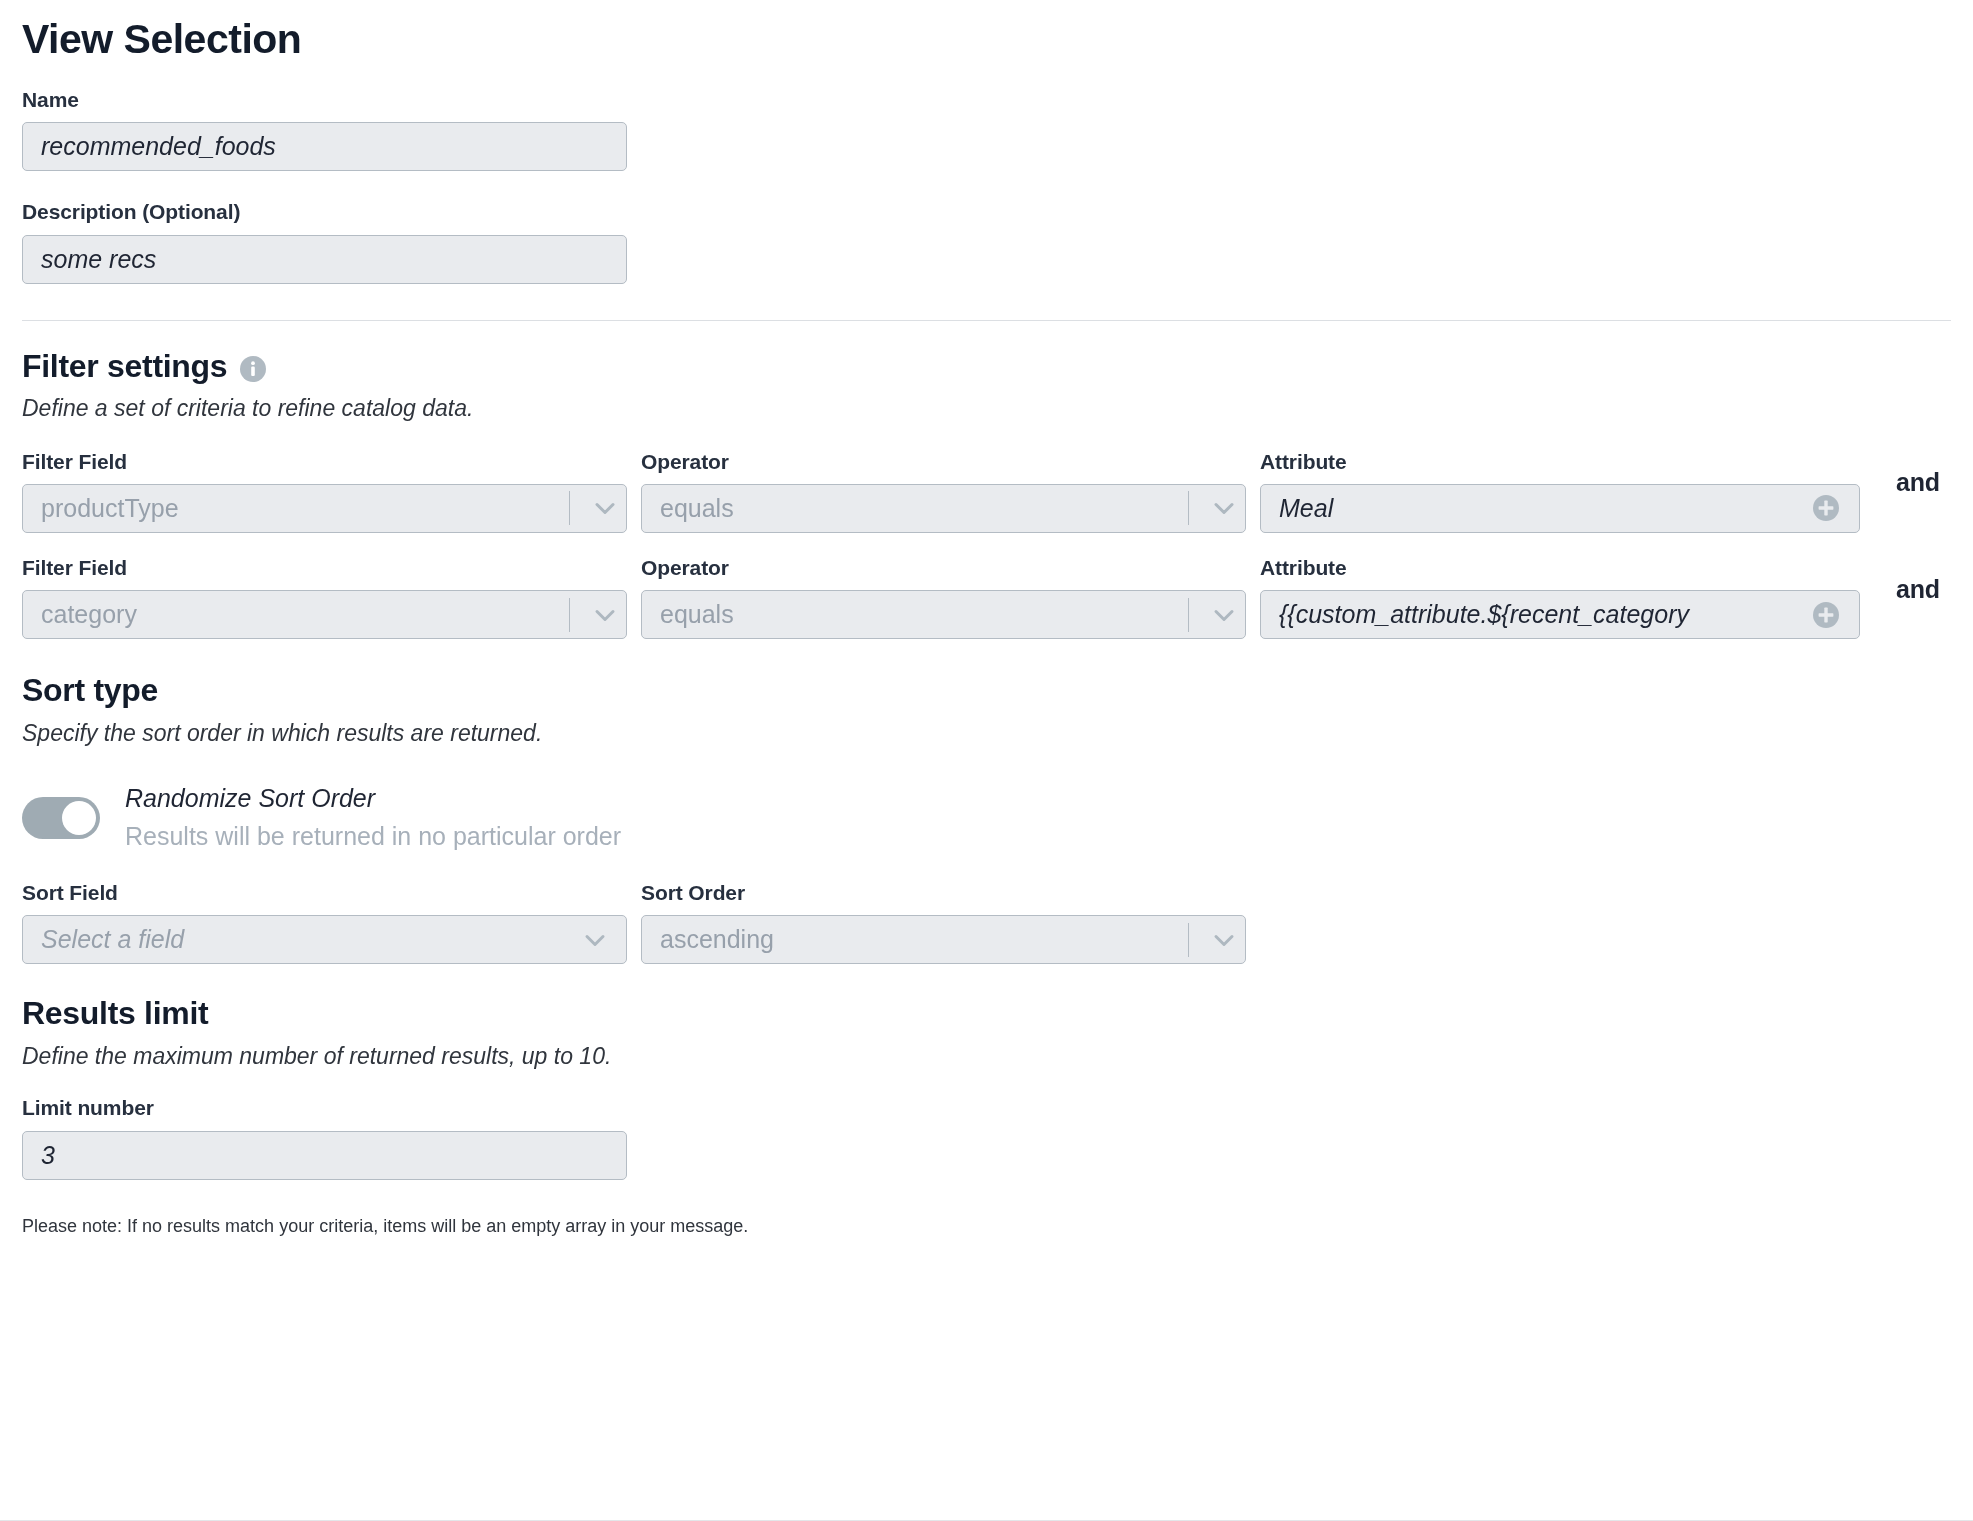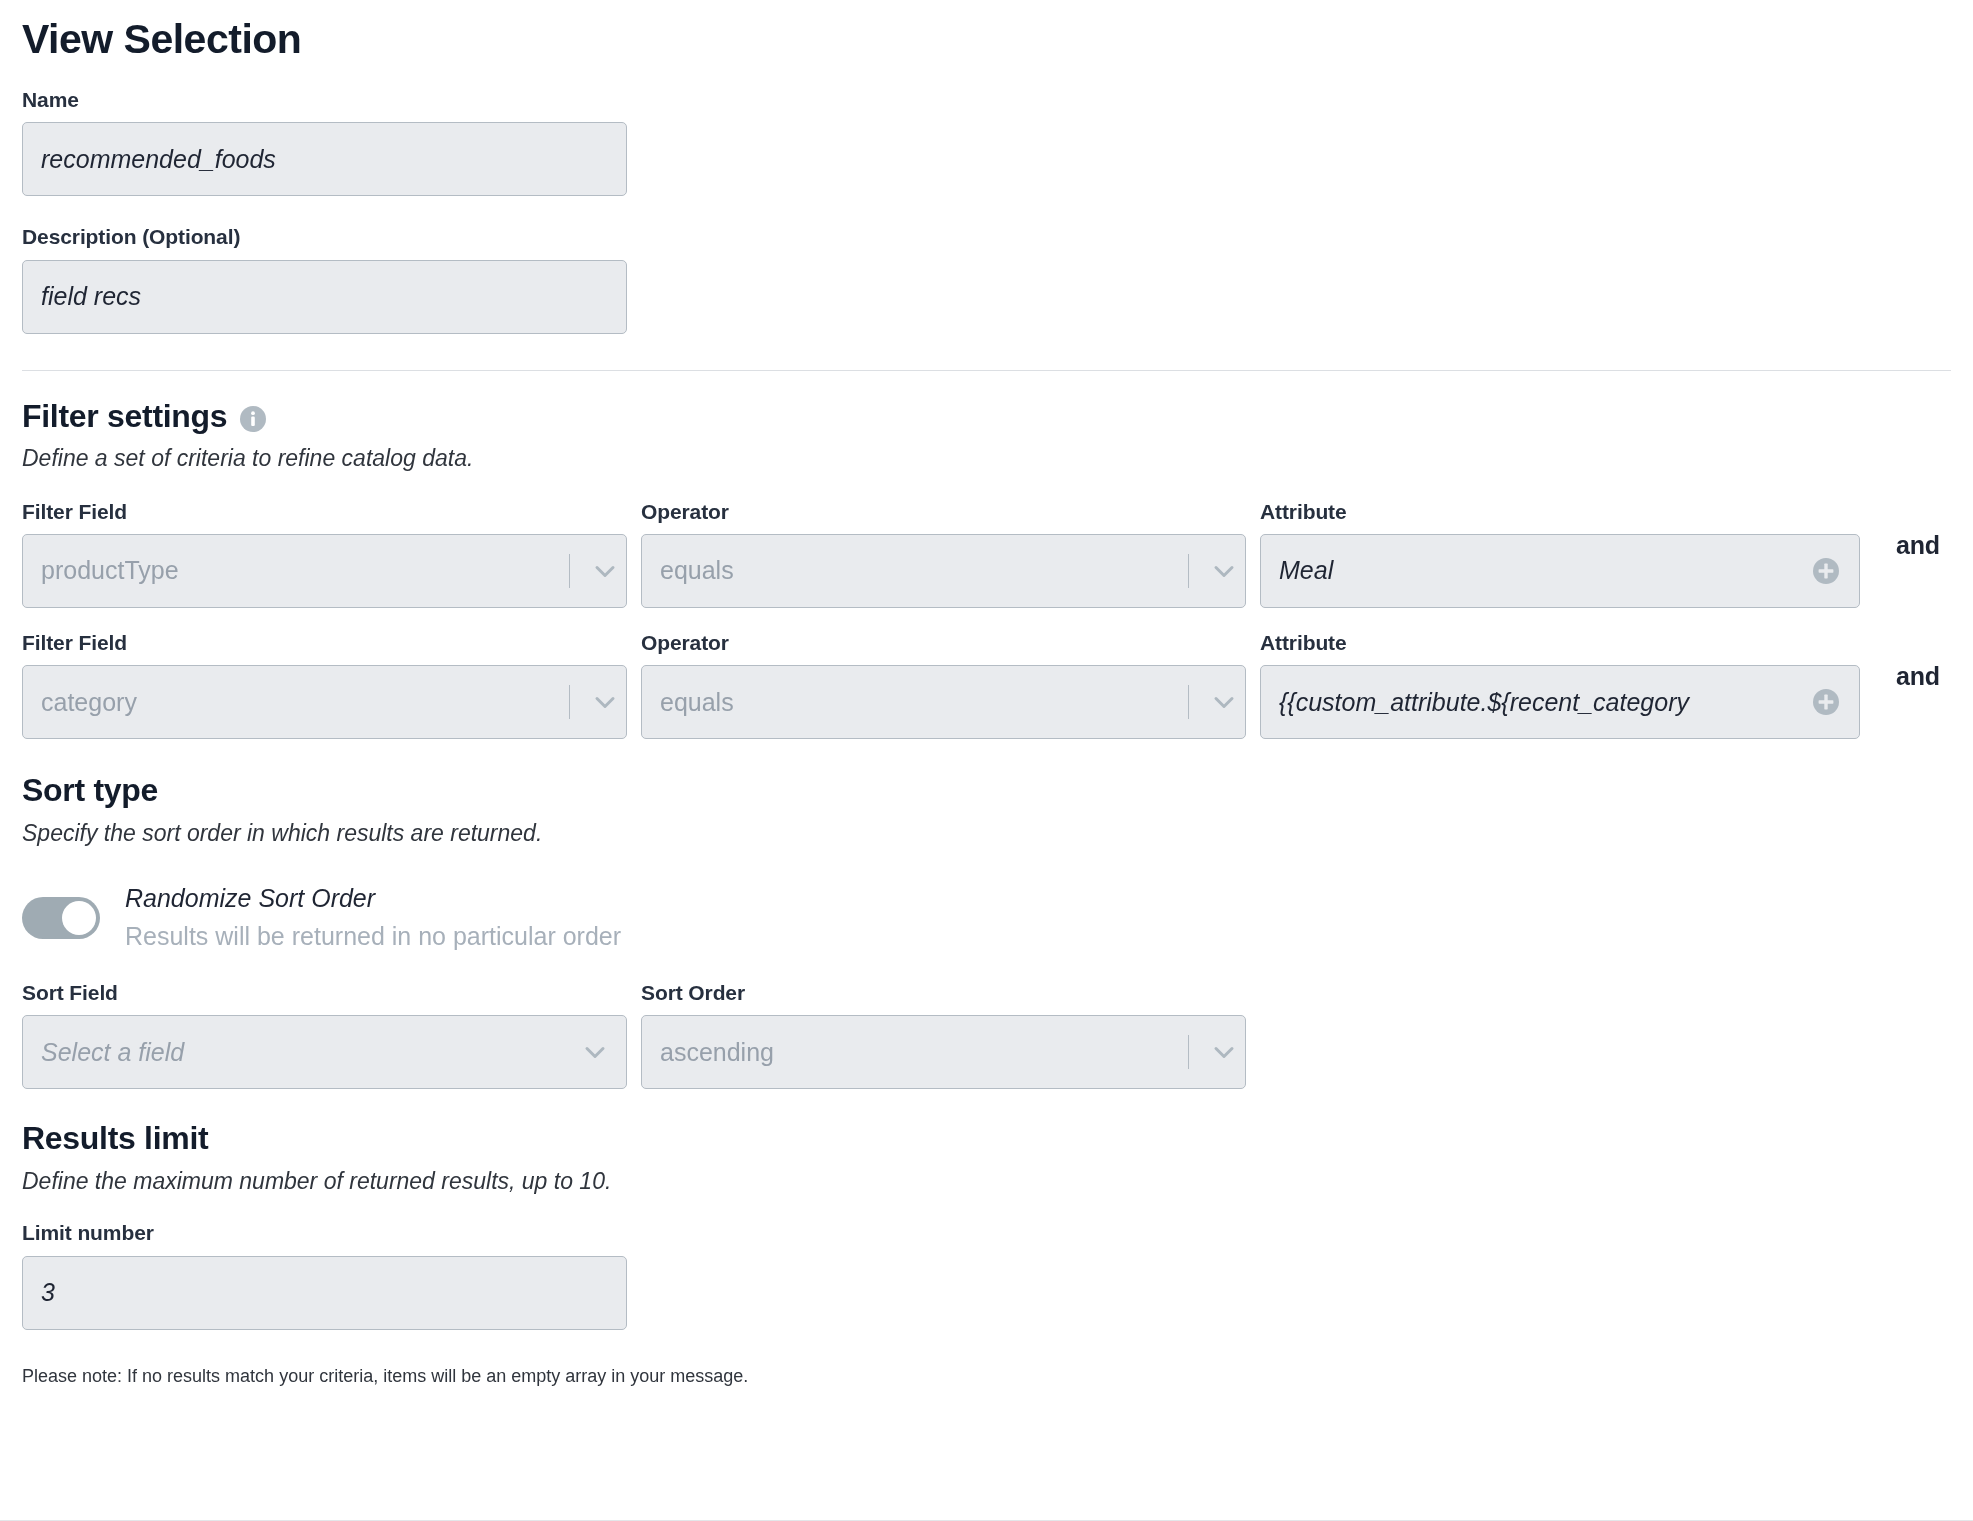--- a/index.html
+++ b/index.html
@@ -65,7 +65,7 @@
   
   .input-box {
     box-sizing: border-box;
-    height: 74px;
+    height: 49px;
     background: #e9ebee;
     border: 1px solid #b4bcc4;
     border-radius: 5px;

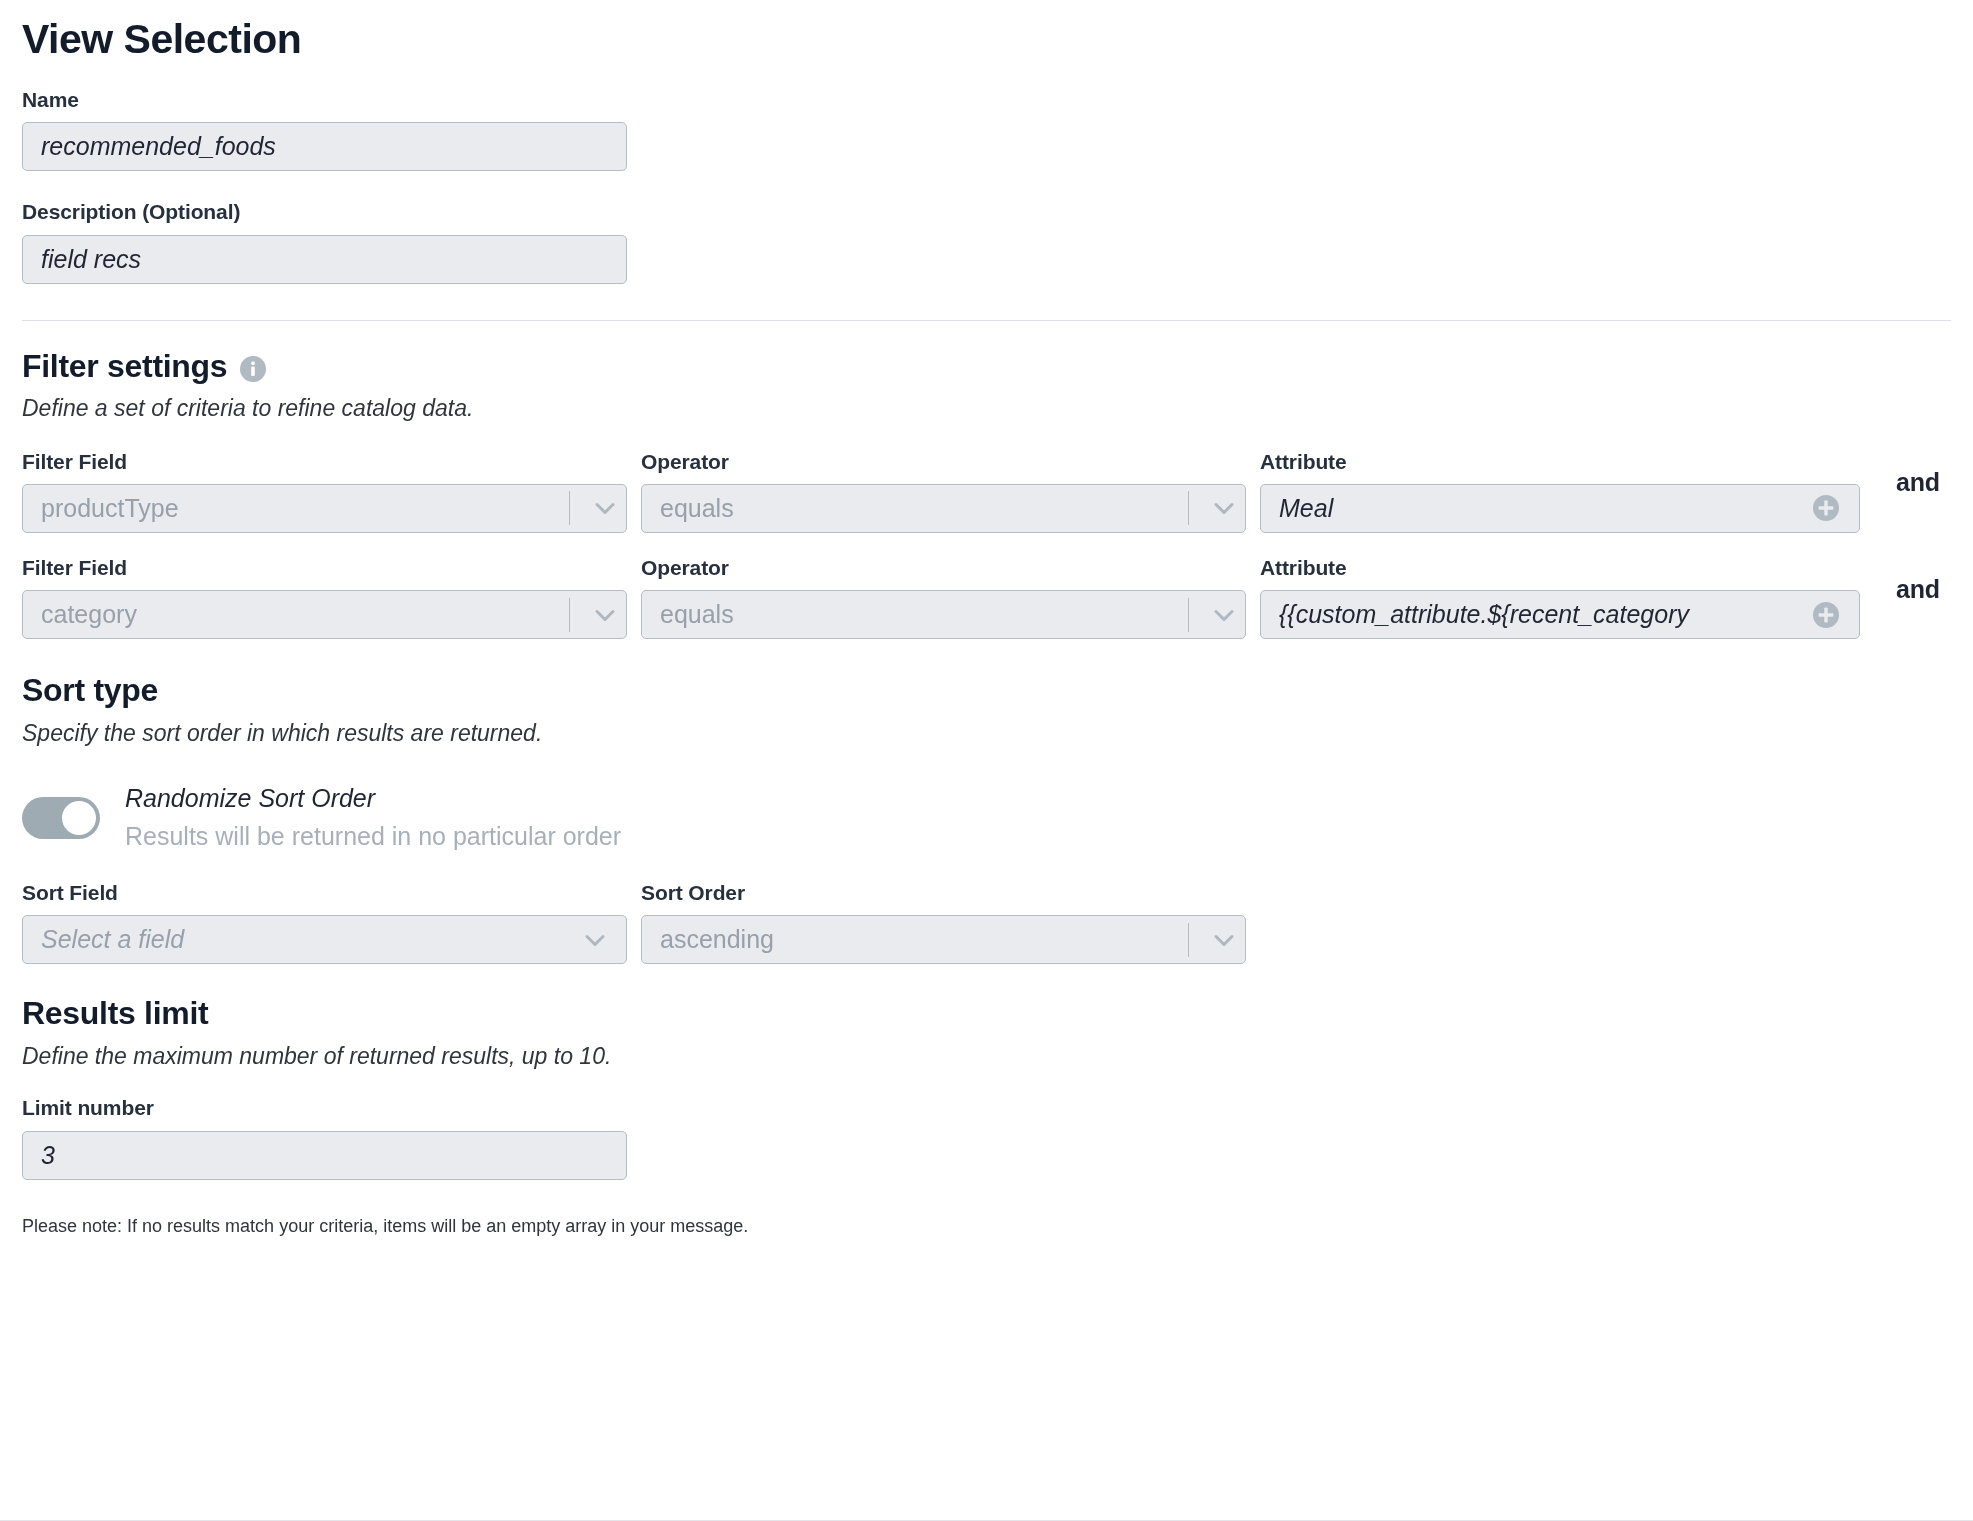--- a/index.html
+++ b/index.html
@@ -250,7 +250,7 @@
   <div style="margin-top:28px;">
     <div class="field-label">Description (Optional)</div>
     <div class="input-box w-narrow">
-      <span class="input-value">field recs</span>
+      <span class="input-value">some recs</span>
     </div>
   </div>
 

